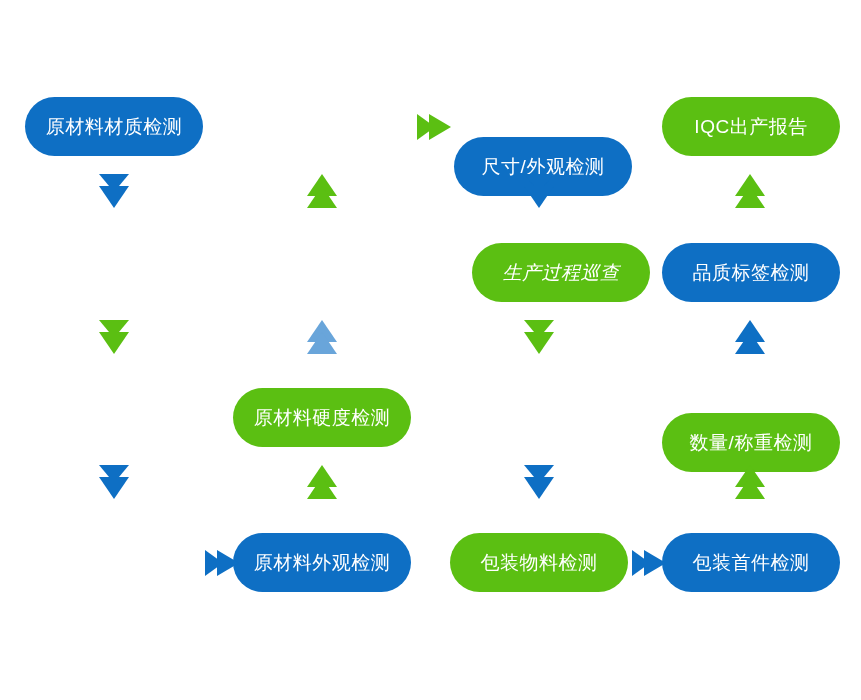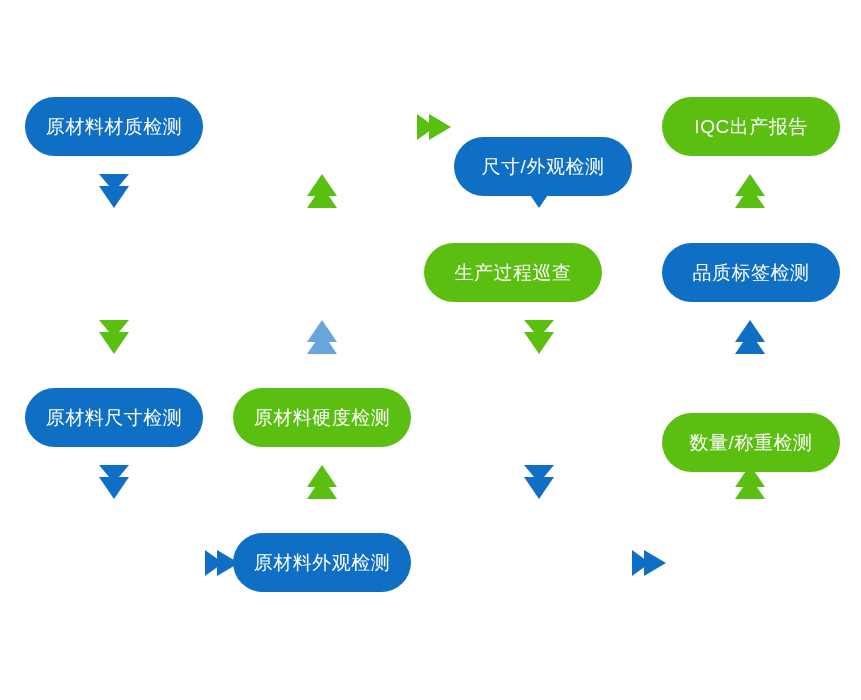--- a/index.html
+++ b/index.html
@@ -77,7 +77,7 @@
     <div class="pill green" style="left: 662px; top: 97px; text-align: right;">
       <span class="pill-label">IQC出产报告</span>
     </div>
-    <div class="pill green" style="left: 424px; top: 243px;">
+    <div class="pill green" style="left: 472px; top: 243px; font-style: italic;">
       <span class="pill-label">生产过程巡查</span>
     </div>
     <div class="pill blue" style="left: 662px; top: 243px;">

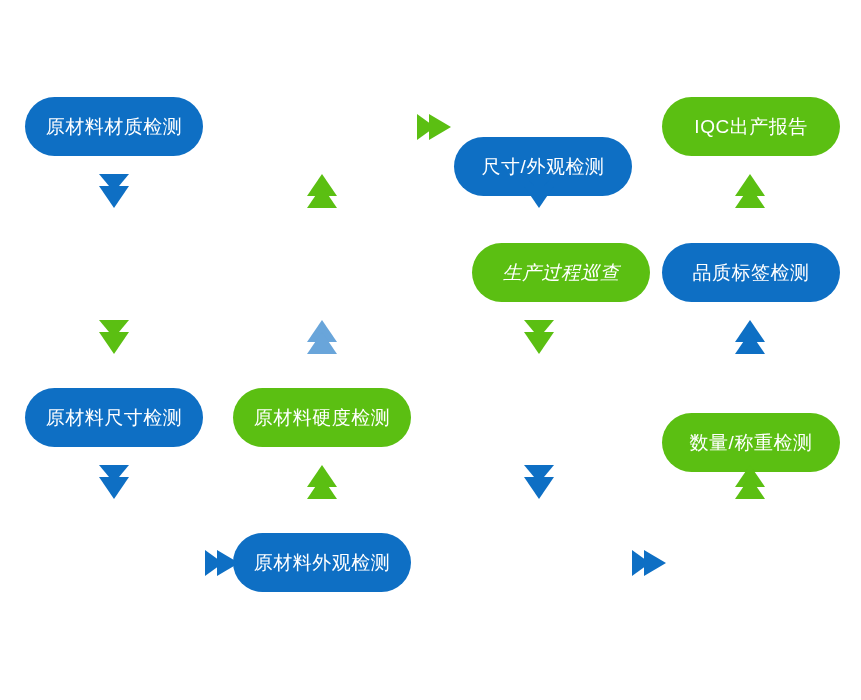--- a/index.html
+++ b/index.html
@@ -82,9 +82,6 @@
     </div>
     <div class="pill blue" style="left: 662px; top: 243px;">
       <span class="pill-label">品质标签检测</span>
-    </div>
-    <div class="pill blue" style="left: 25px; top: 388px;">
-      <span class="pill-label">原材料尺寸检测</span>
     </div>
     <div class="pill green" style="left: 233px; top: 388px;">
       <span class="pill-label">原材料硬度检测</span>

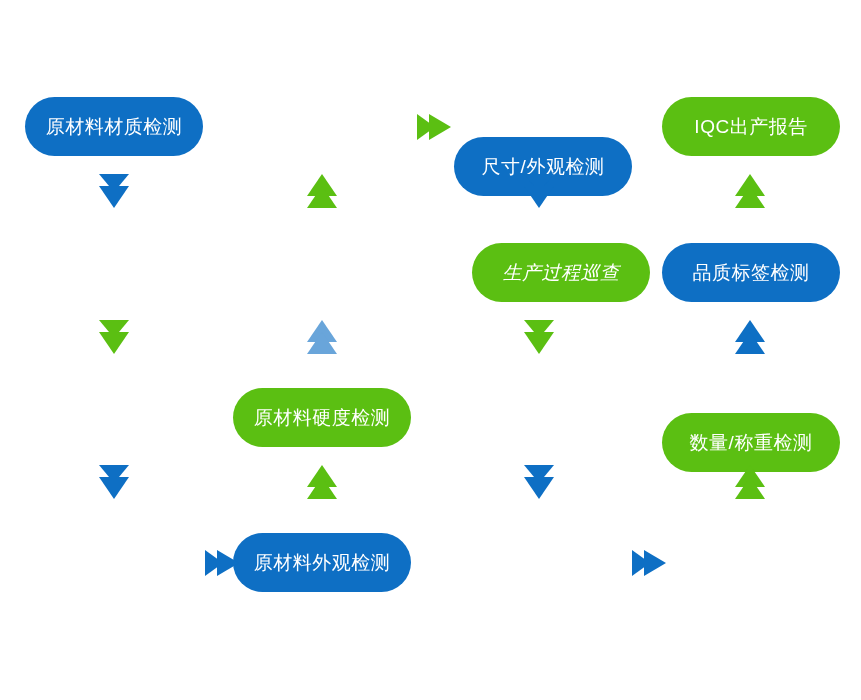--- a/index.html
+++ b/index.html
@@ -92,6 +92,9 @@
     <div class="pill blue" style="left: 233px; top: 533px;">
       <span class="pill-label">原材料外观检测</span>
     </div>
+    <div class="pill green" style="left: 450px; top: 533px;">
+      <span class="pill-label">包装物料检测</span>
+    </div>
     <div class="arrow blue" style="left: 97px; top: 172px;">
       <svg viewBox="0 0 34 38">
         <path d="M2,2 L32,2 L17,20 Z" class="ch"></path>

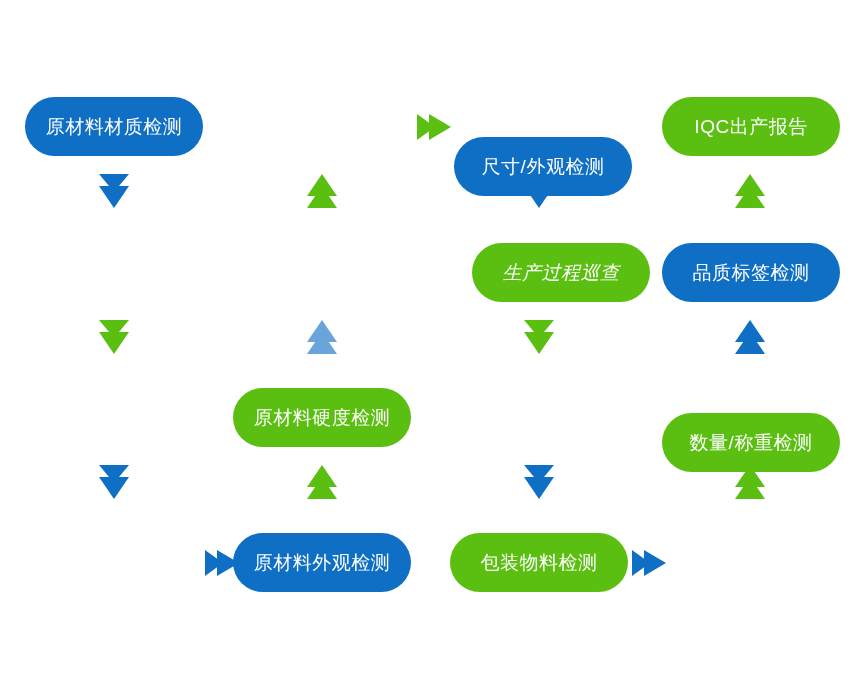--- a/index.html
+++ b/index.html
@@ -95,6 +95,9 @@
     <div class="pill green" style="left: 450px; top: 533px;">
       <span class="pill-label">包装物料检测</span>
     </div>
+    <div class="pill blue" style="left: 662px; top: 533px;">
+      <span class="pill-label">包装首件检测</span>
+    </div>
     <div class="arrow blue" style="left: 97px; top: 172px;">
       <svg viewBox="0 0 34 38">
         <path d="M2,2 L32,2 L17,20 Z" class="ch"></path>

